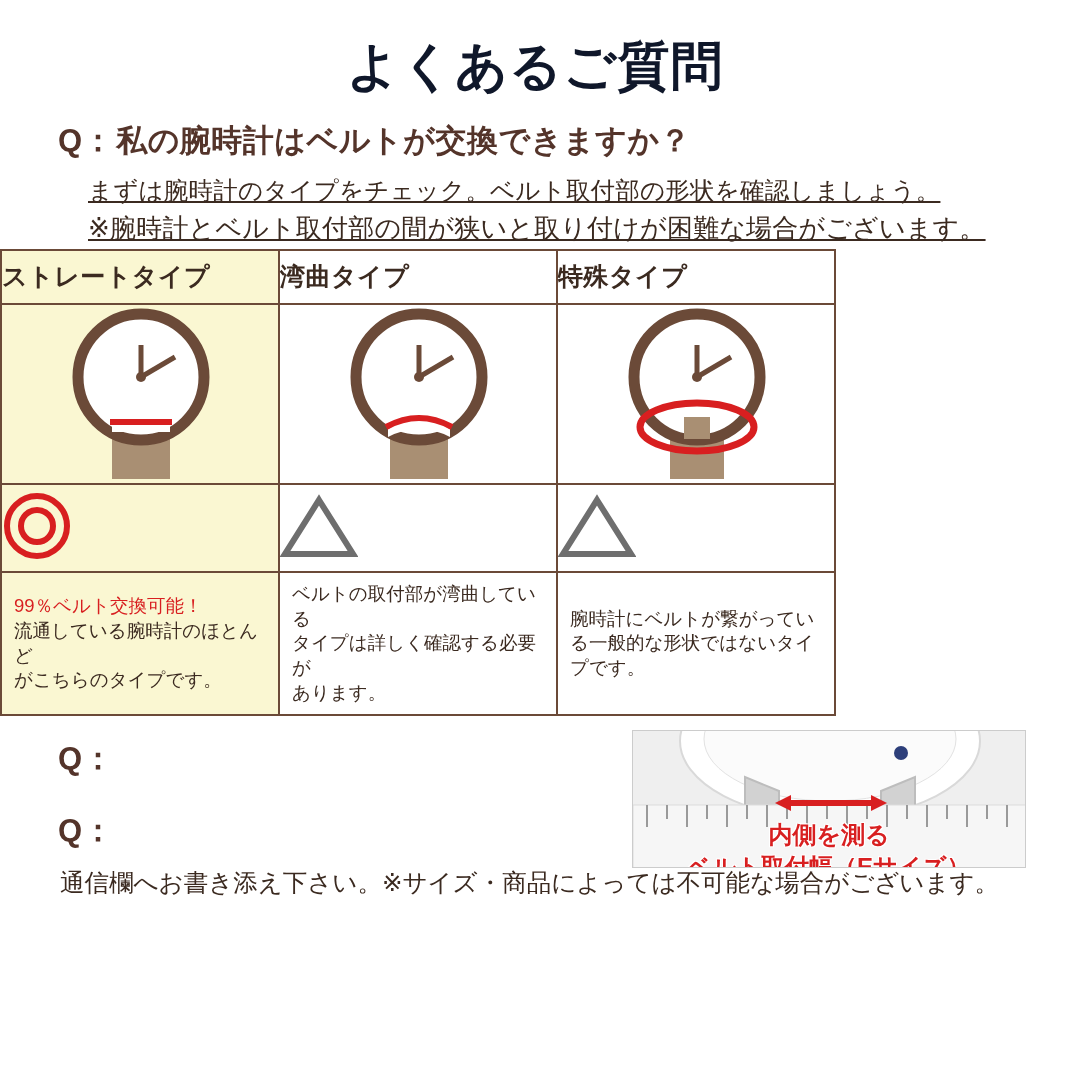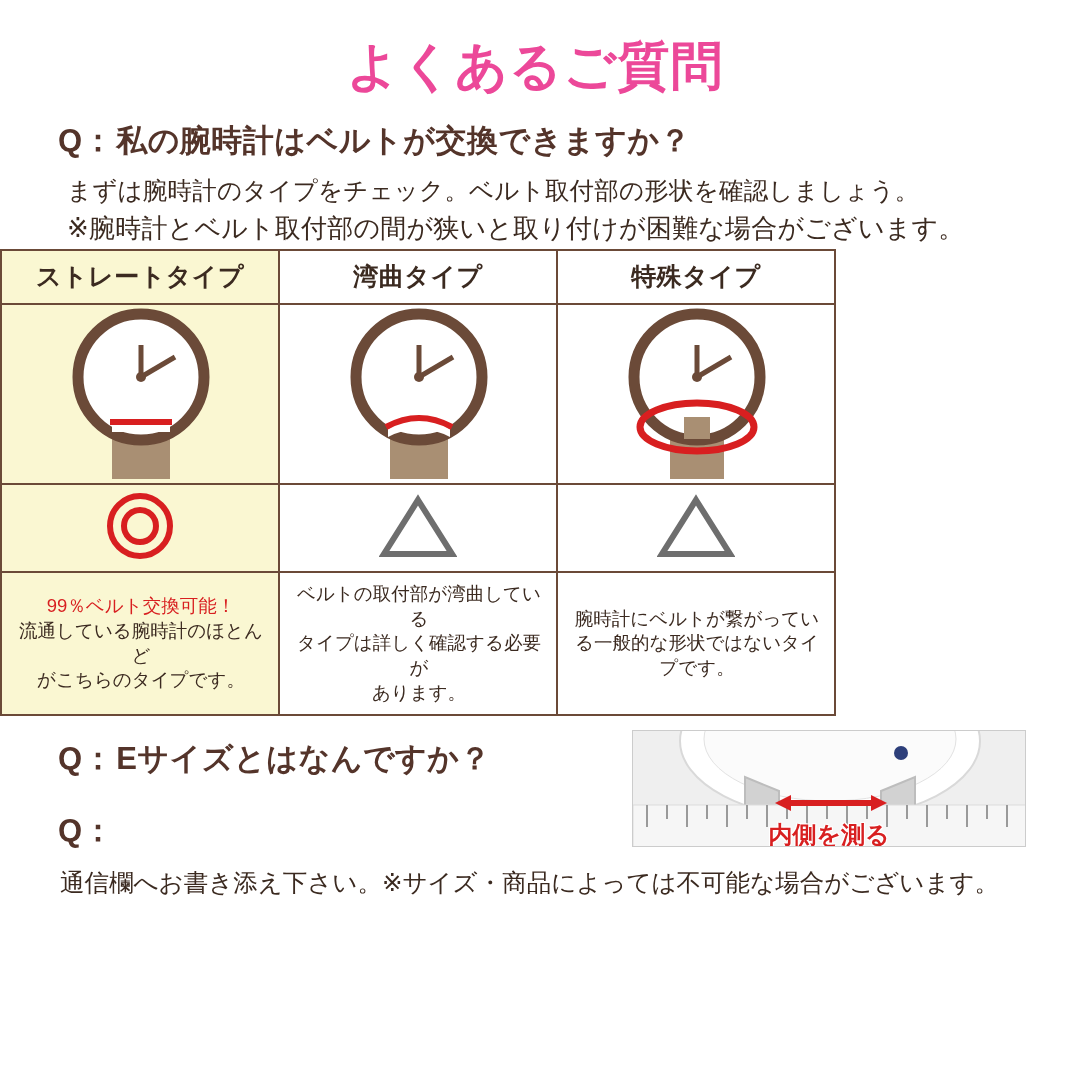--- a/index.html
+++ b/index.html
@@ -16,7 +16,7 @@
     text-align: center;
     font-size: 52px;
     font-weight: bold;
-    color: #ec4899;
+    color: #0f172a;
     letter-spacing: 1px;
     padding-top: 32px;
     padding-bottom: 18px;

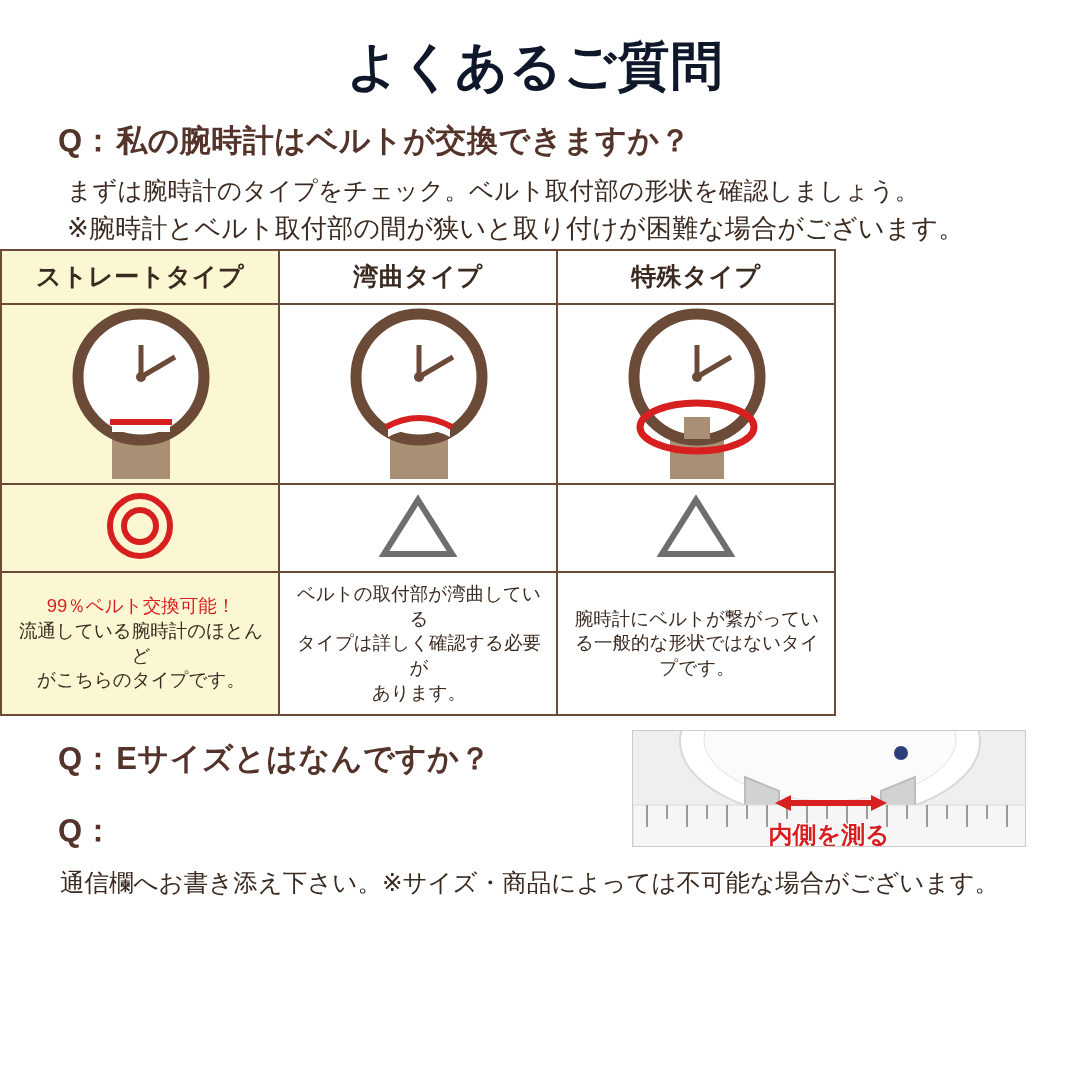--- a/index.html
+++ b/index.html
@@ -37,9 +37,10 @@
     font-size: 24.5px;
     line-height: 1.52;
     color: #3b2a20;
-    padding-left: 67px;
+    padding-left: 88px;
     padding-top: 10px;
     letter-spacing: 0.2px;
+    text-decoration: underline;
   }
   .body-text .small-note { font-size: 26px; }
   table.typetable {

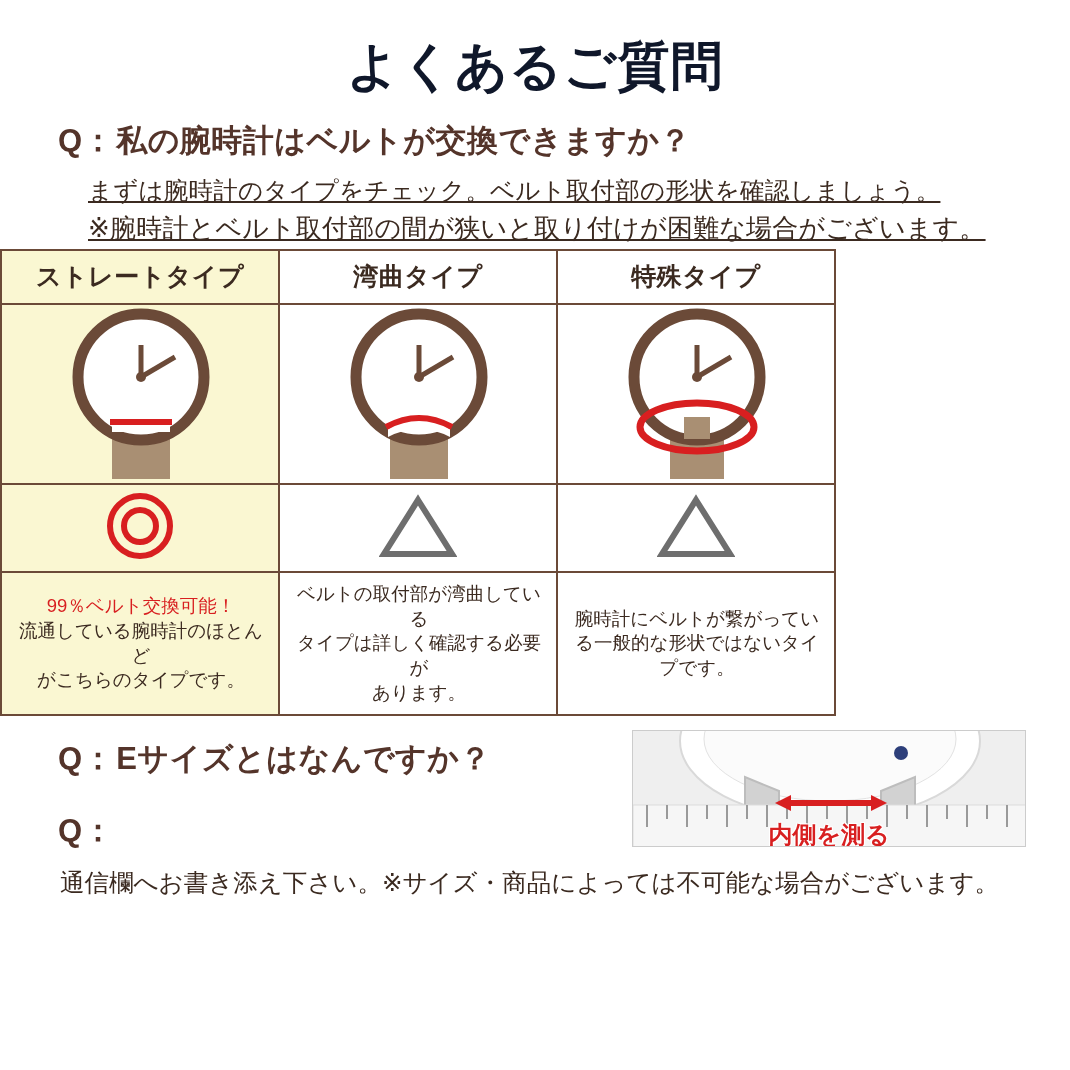--- a/index.html
+++ b/index.html
@@ -51,7 +51,7 @@
   table.typetable td {
     border: 2px solid #6b4a38;
     vertical-align: middle;
-    text-align: center;
+    text-align: left;
   }
   td.hl { background: #faf7d2; }
   .col-head {

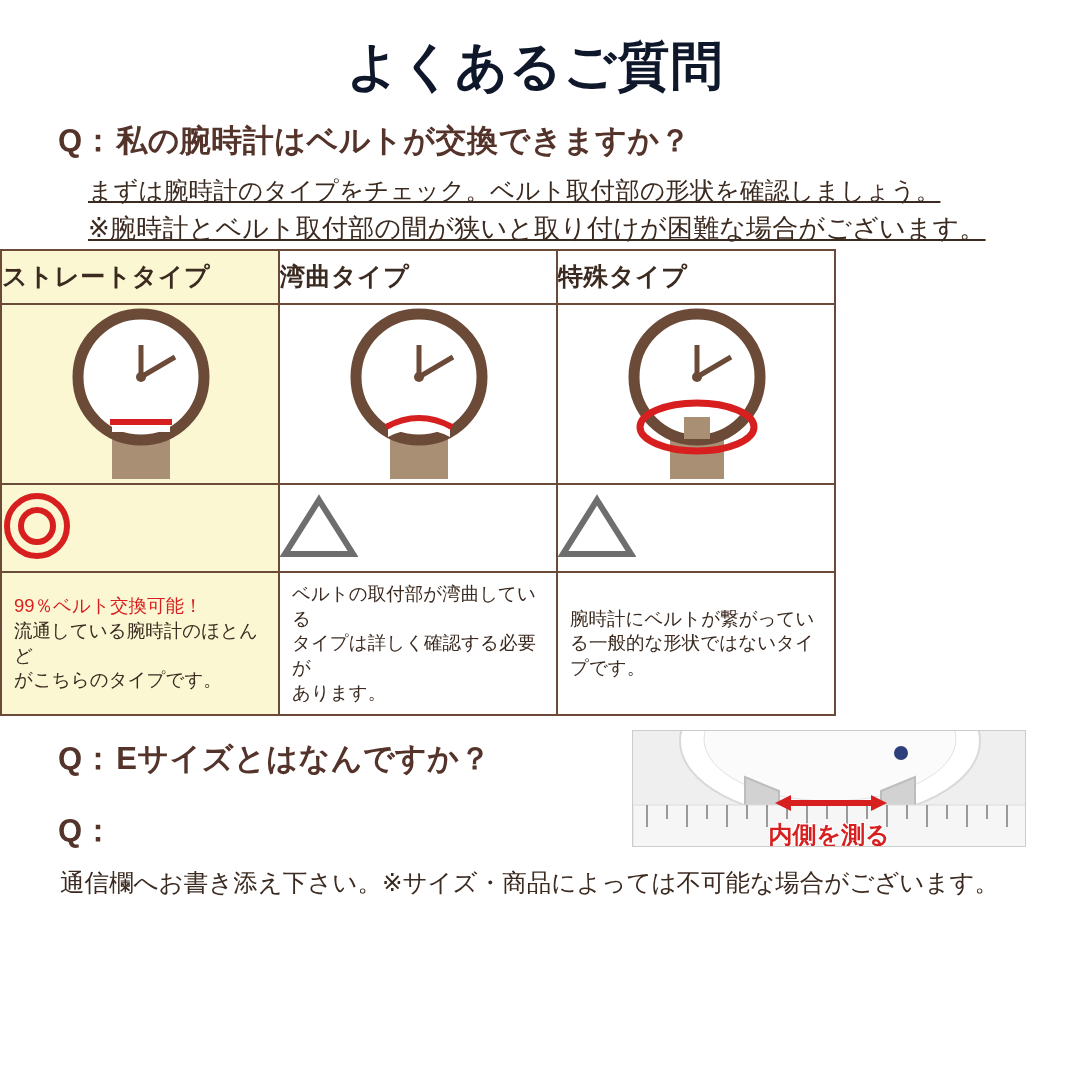--- a/index.html
+++ b/index.html
@@ -211,7 +211,6 @@
   <div class="mid-row" style="margin-top:22px;">
     <div class="q-head">
       <span class="qmark">Q：</span>
-      <span>Eサイズとはなんですか？</span>
     </div>
 
     <div class="photo-box">

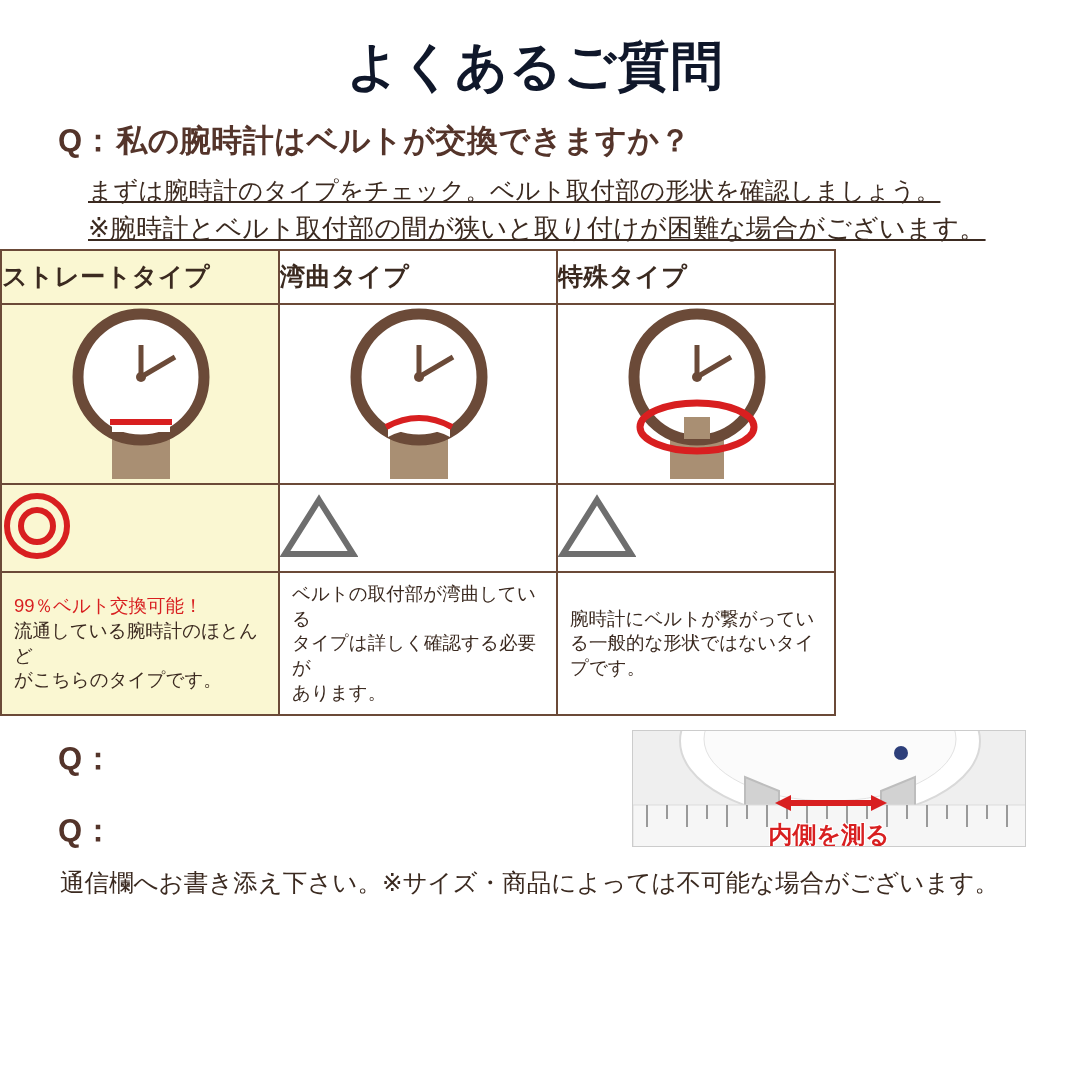--- a/index.html
+++ b/index.html
@@ -81,7 +81,7 @@
     right: 44px;
     top: -8px;
     width: 394px;
-    height: 117px;
+    height: 138px;
     border: 1px solid #cccccc;
     background: #0f172a;
     overflow: hidden;

